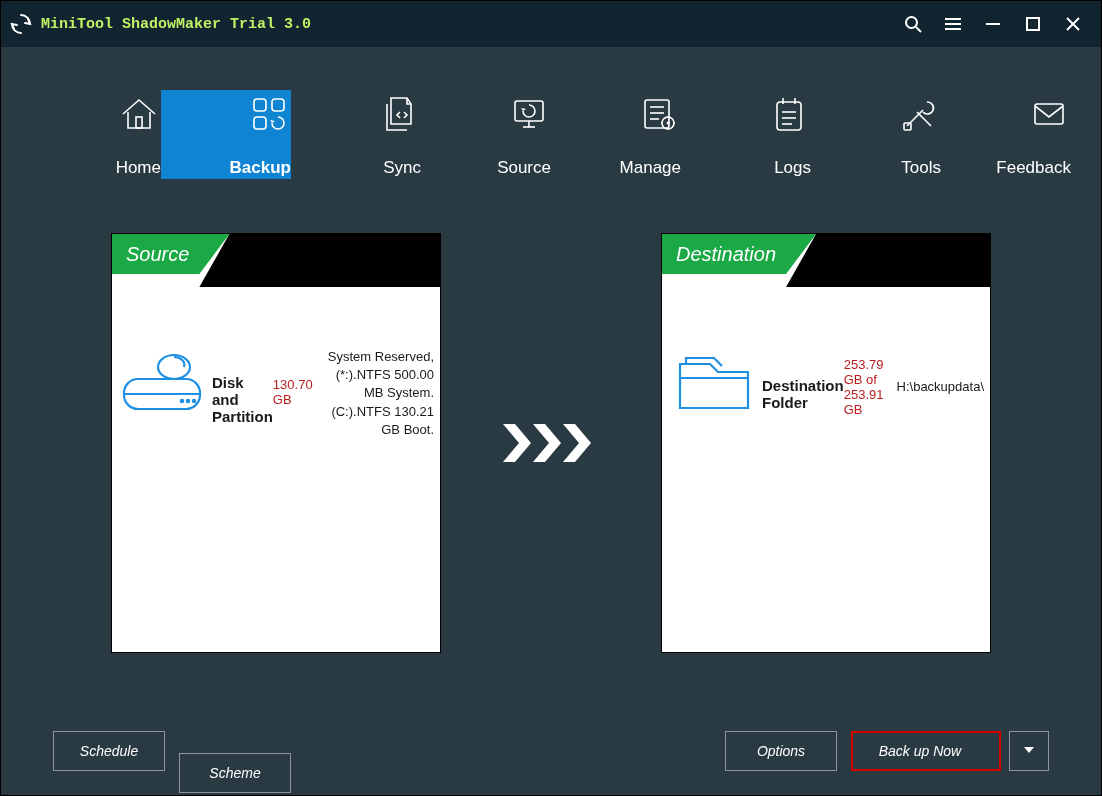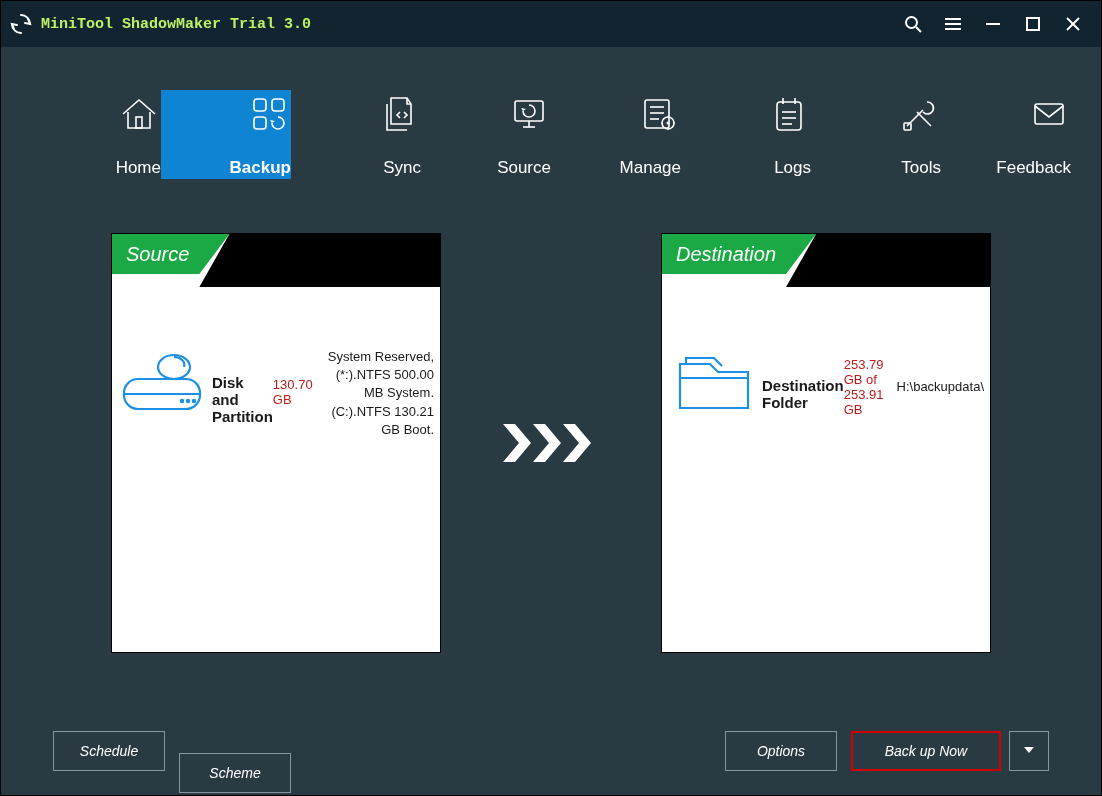--- a/index.html
+++ b/index.html
@@ -185,6 +185,7 @@
     min-width: 150px;
     border: 2px solid #d40000;
     margin-left: 14px;
+    padding-left: 6px;
   }
   .btn.drop {
     min-width: 40px;

